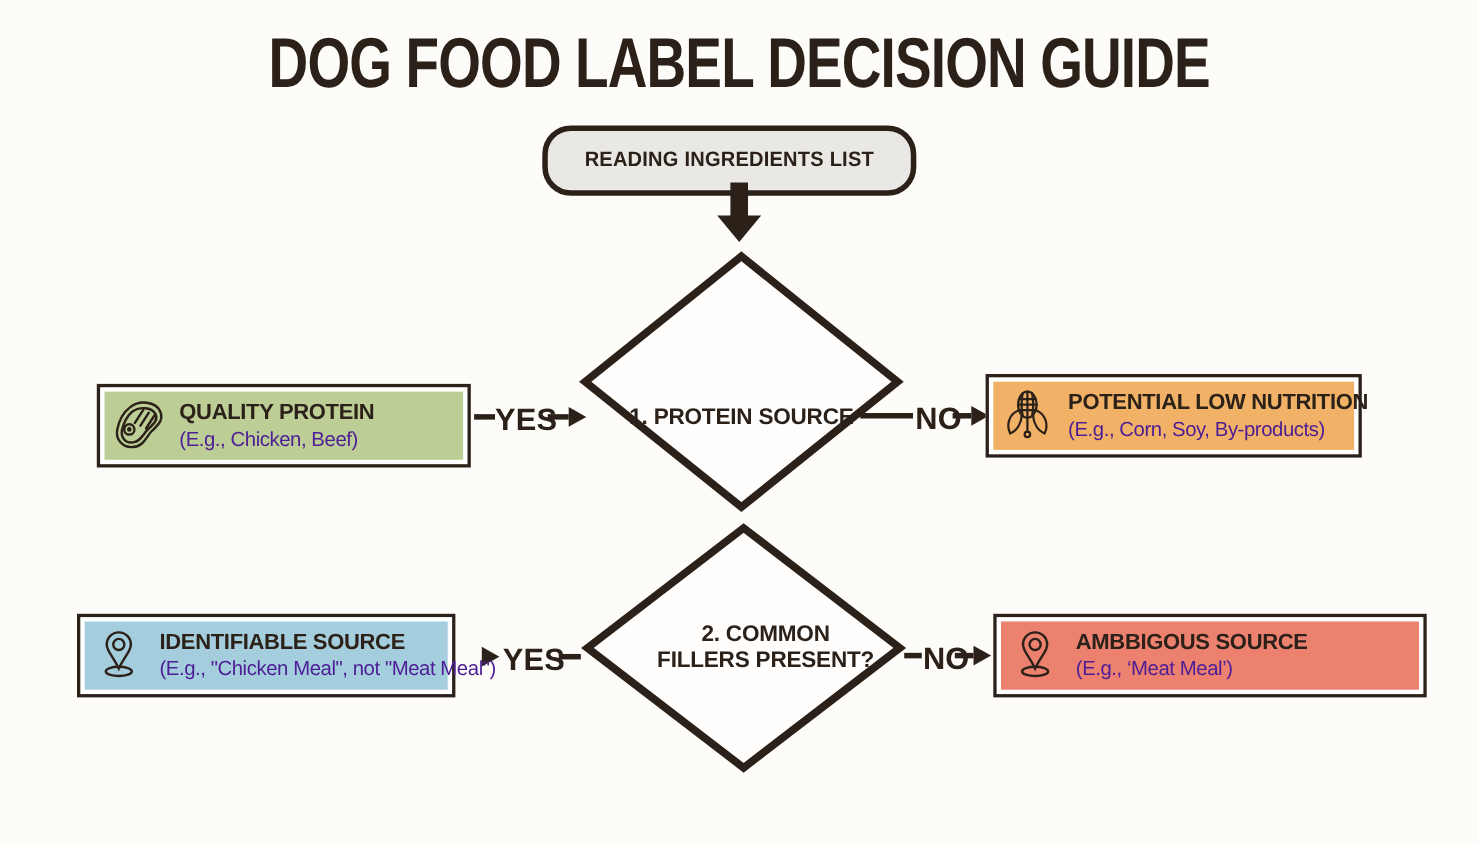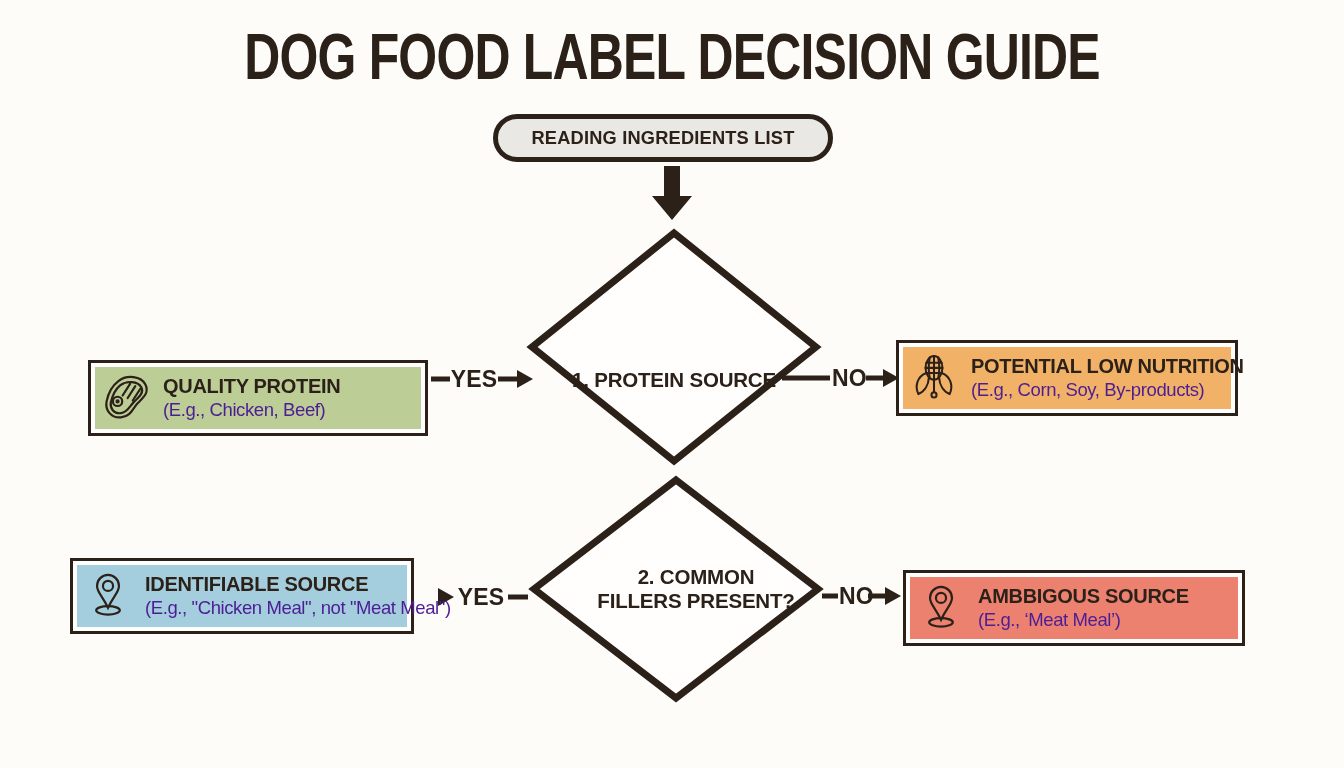--- a/index.html
+++ b/index.html
@@ -28,7 +28,7 @@
   }
 
   .pill{
-    position:absolute;left:493px;top:114px;width:340px;height:48px;
+    position:absolute;left:493px;top:114px;width:340px;height:64px;
     background:var(--pill-bg);
     border:5px solid var(--ink);
     border-radius:26px;

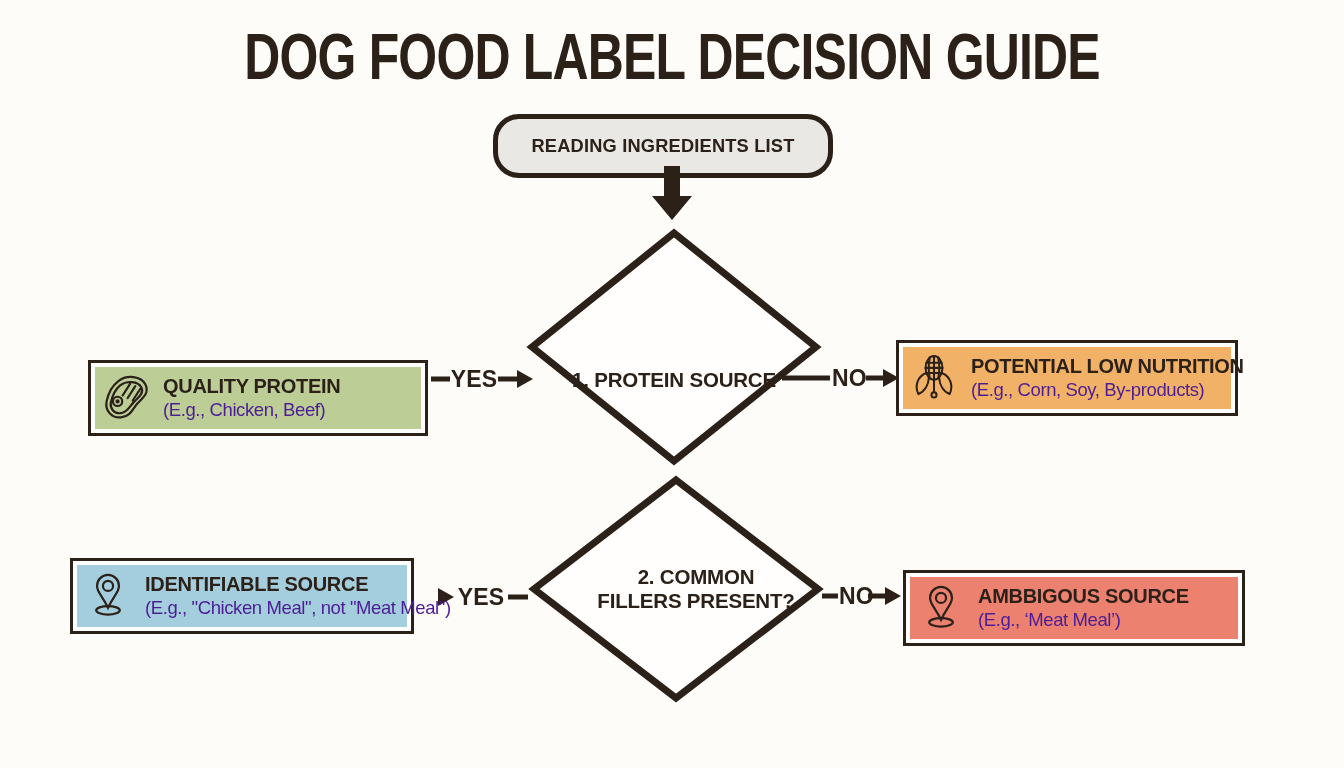--- a/index.html
+++ b/index.html
@@ -69,7 +69,7 @@
     background:#ffffff;
     padding:4px;
   }
-  .box.b1{left:88px;top:360px;width:340px;}
+  .box.b1{left:88px;top:349px;width:340px;}
   .box.b2{left:896px;top:340px;width:342px;}
   .box.b3{left:70px;top:558px;width:344px;}
   .box.b4{left:903px;top:558px;width:342px;margin-top:12px;}

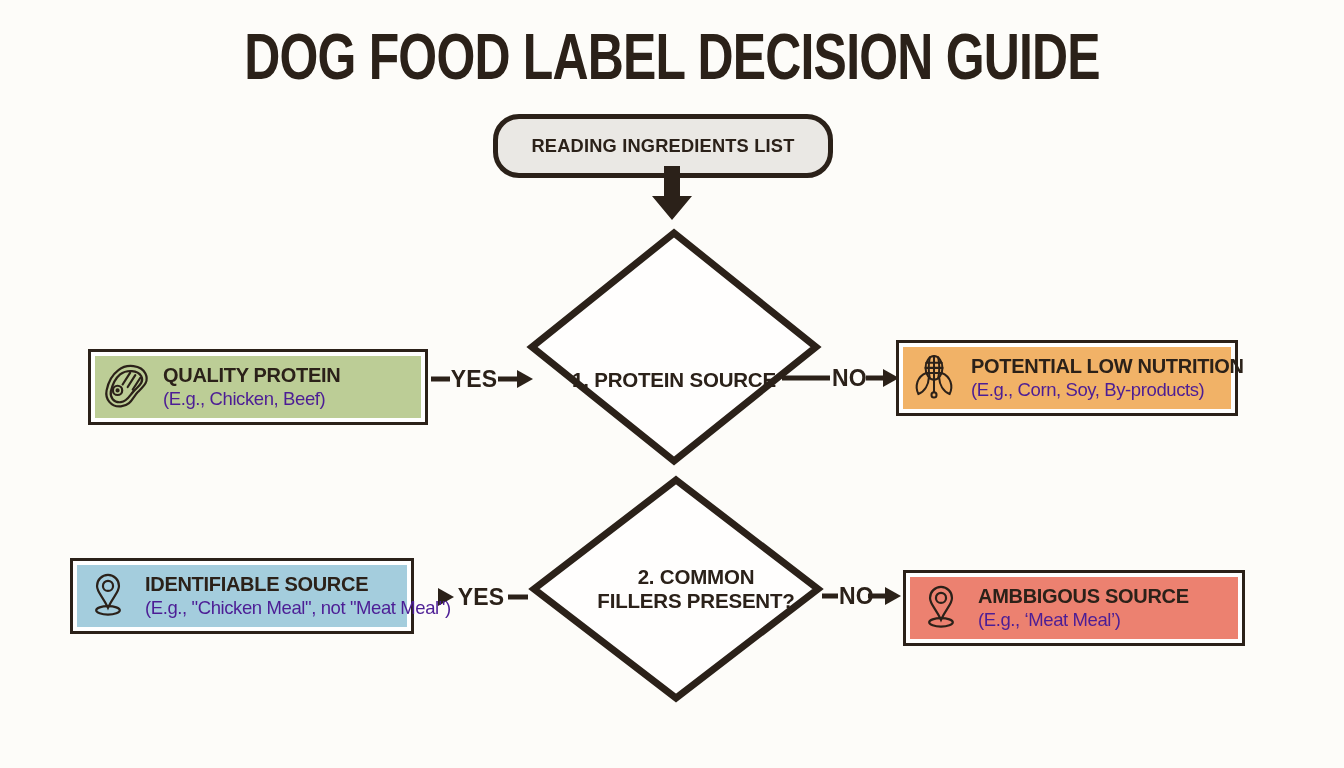--- a/index.html
+++ b/index.html
@@ -55,7 +55,7 @@
 
   .edge-label{
     position:absolute;
-    font-size:23px;font-weight:bold;color:var(--ink);
+    font-size:28px;font-weight:bold;color:var(--ink);
     text-align:center;letter-spacing:0.2px;
   }
   .edge-label.y1{left:450px;top:366px;width:48px;}

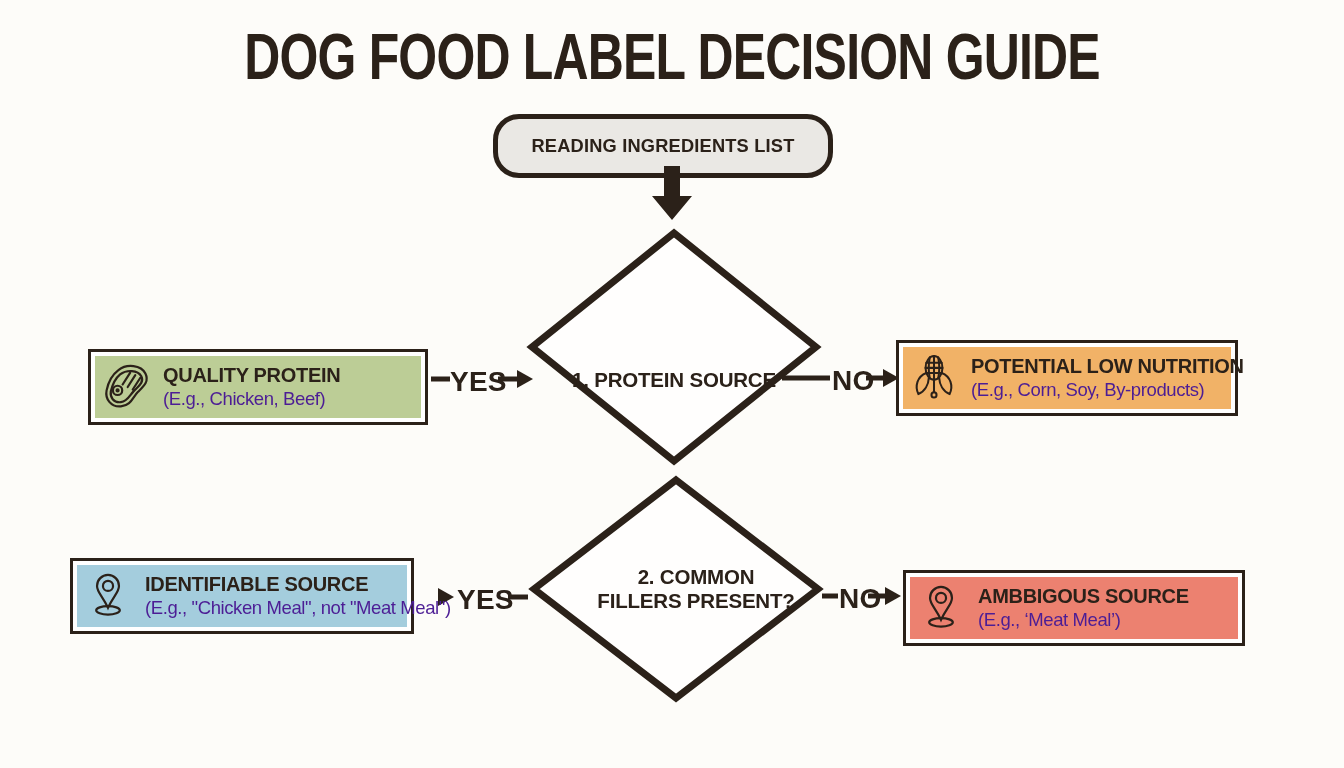--- a/index.html
+++ b/index.html
@@ -72,7 +72,7 @@
   .box.b1{left:88px;top:349px;width:340px;}
   .box.b2{left:896px;top:340px;width:342px;}
   .box.b3{left:70px;top:558px;width:344px;}
-  .box.b4{left:903px;top:558px;width:342px;margin-top:12px;}
+  .box.b4{left:903px;top:558px;width:394px;}
   .box-inner{
     width:100%;height:100%;
     display:flex;align-items:center;

